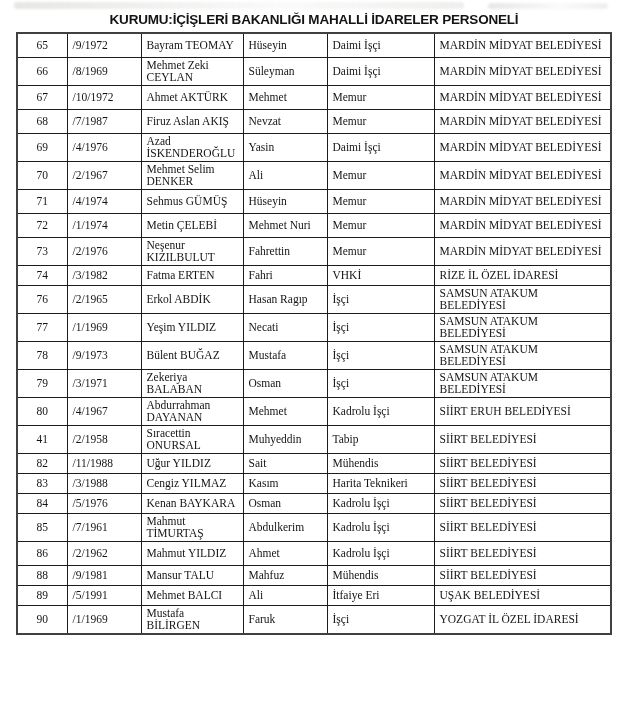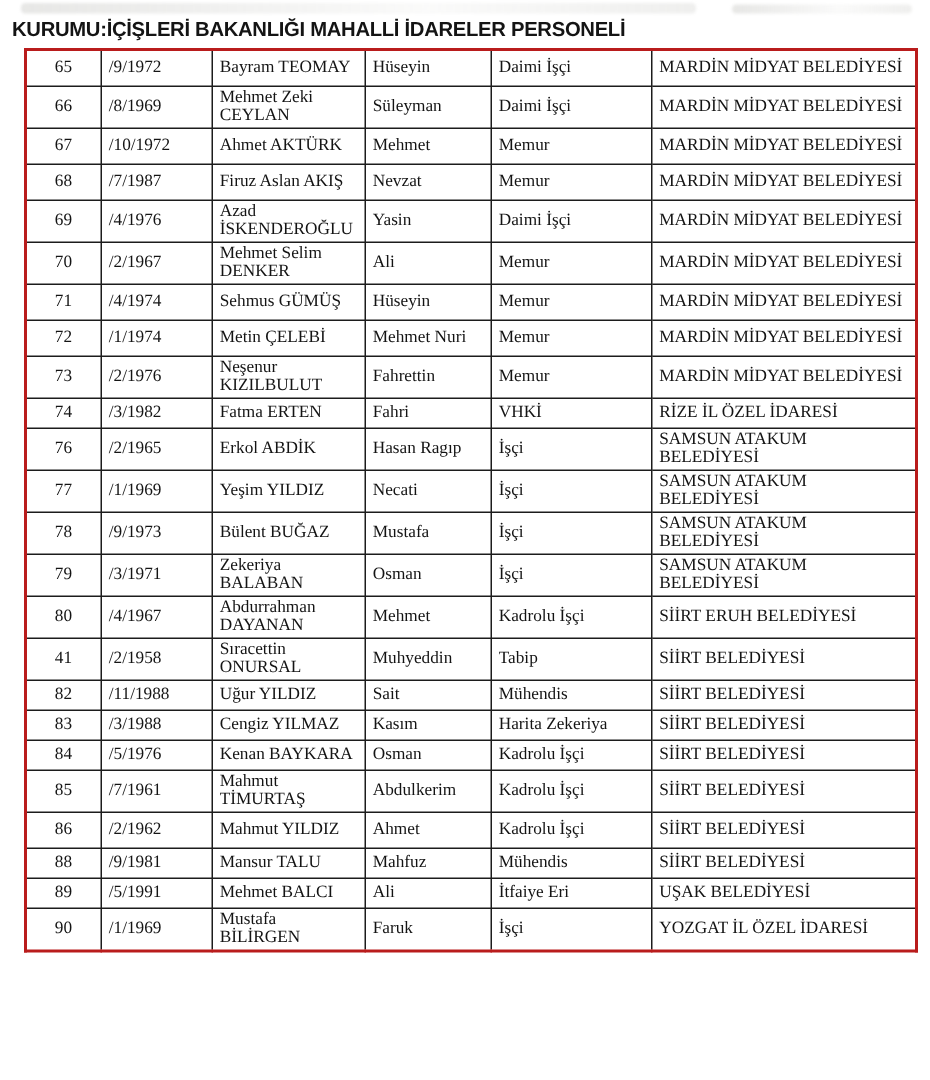--- a/index.html
+++ b/index.html
@@ -27,6 +27,7 @@
     letter-spacing: -0.2px;
     margin: 12px 0 5px 8px;
     white-space: nowrap;
+    text-align: center;
   }
   table.personnel {
     border-collapse: collapse;

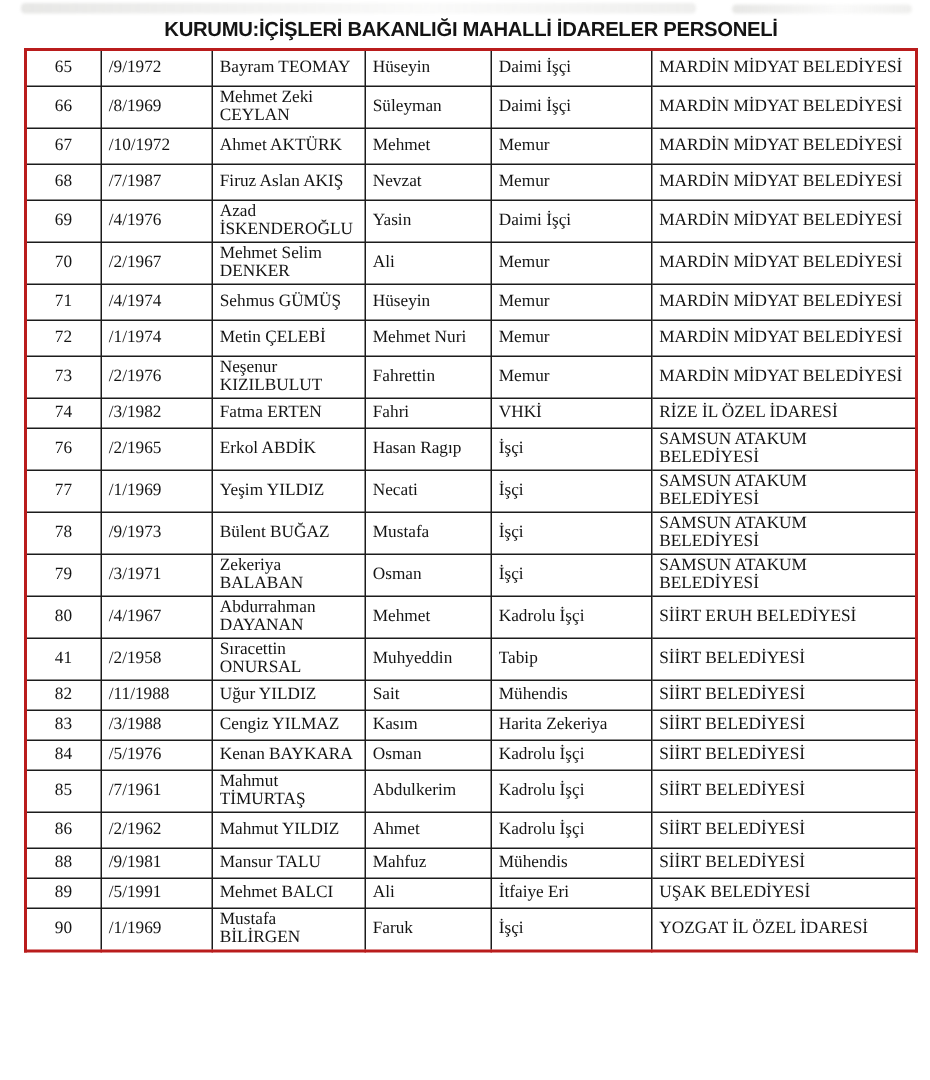--- a/index.html
+++ b/index.html
@@ -34,7 +34,7 @@
     table-layout: fixed;
     margin-left: 16px;
     width: 594px;
-    border: 2px solid #b91c1c;
+    border: 2px solid #404040;
   }
   table.personnel td {
     border: 1px solid #1c1c1c;

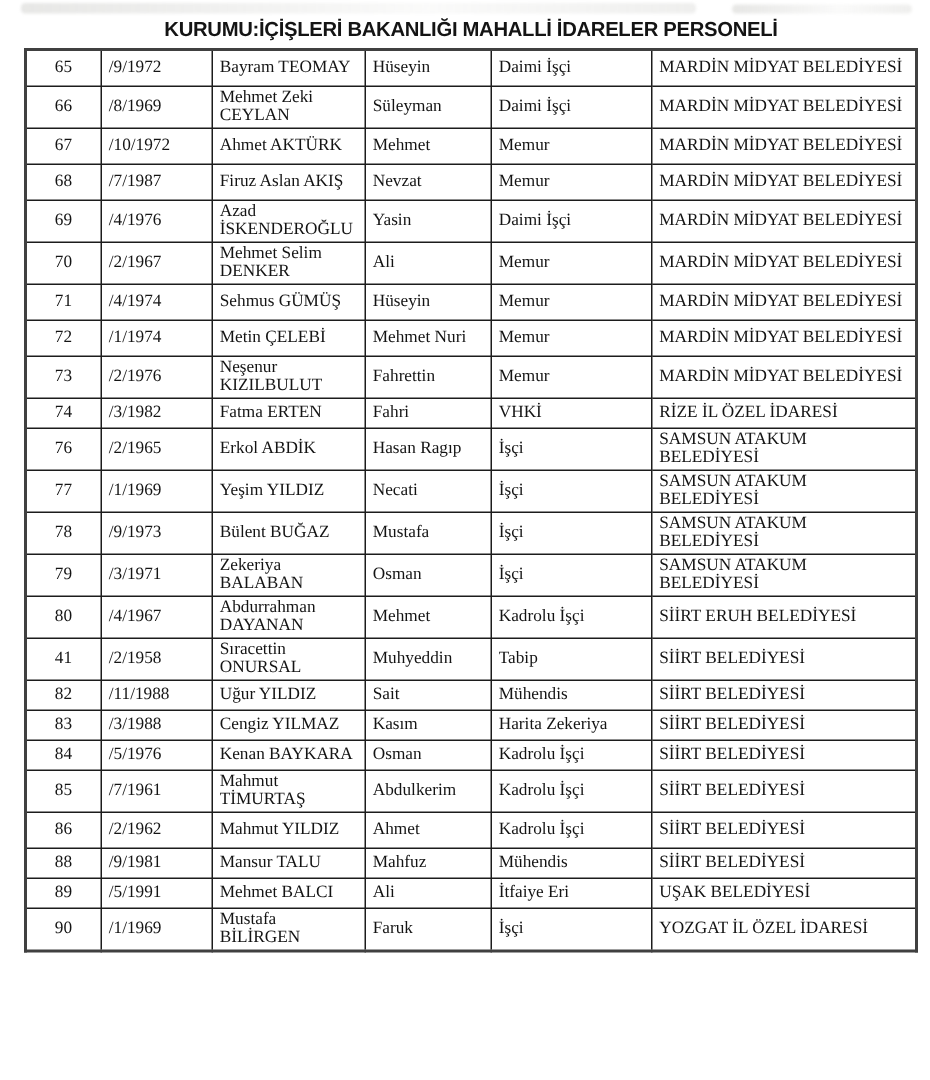--- a/index.html
+++ b/index.html
@@ -218,7 +218,7 @@
         <td>/3/1988</td>
         <td>Cengiz YILMAZ</td>
         <td>Kasım</td>
-        <td>Harita Zekeriya</td>
+        <td>Harita Teknikeri</td>
         <td>SİİRT BELEDİYESİ</td>
       </tr>
       <tr class="compact">

